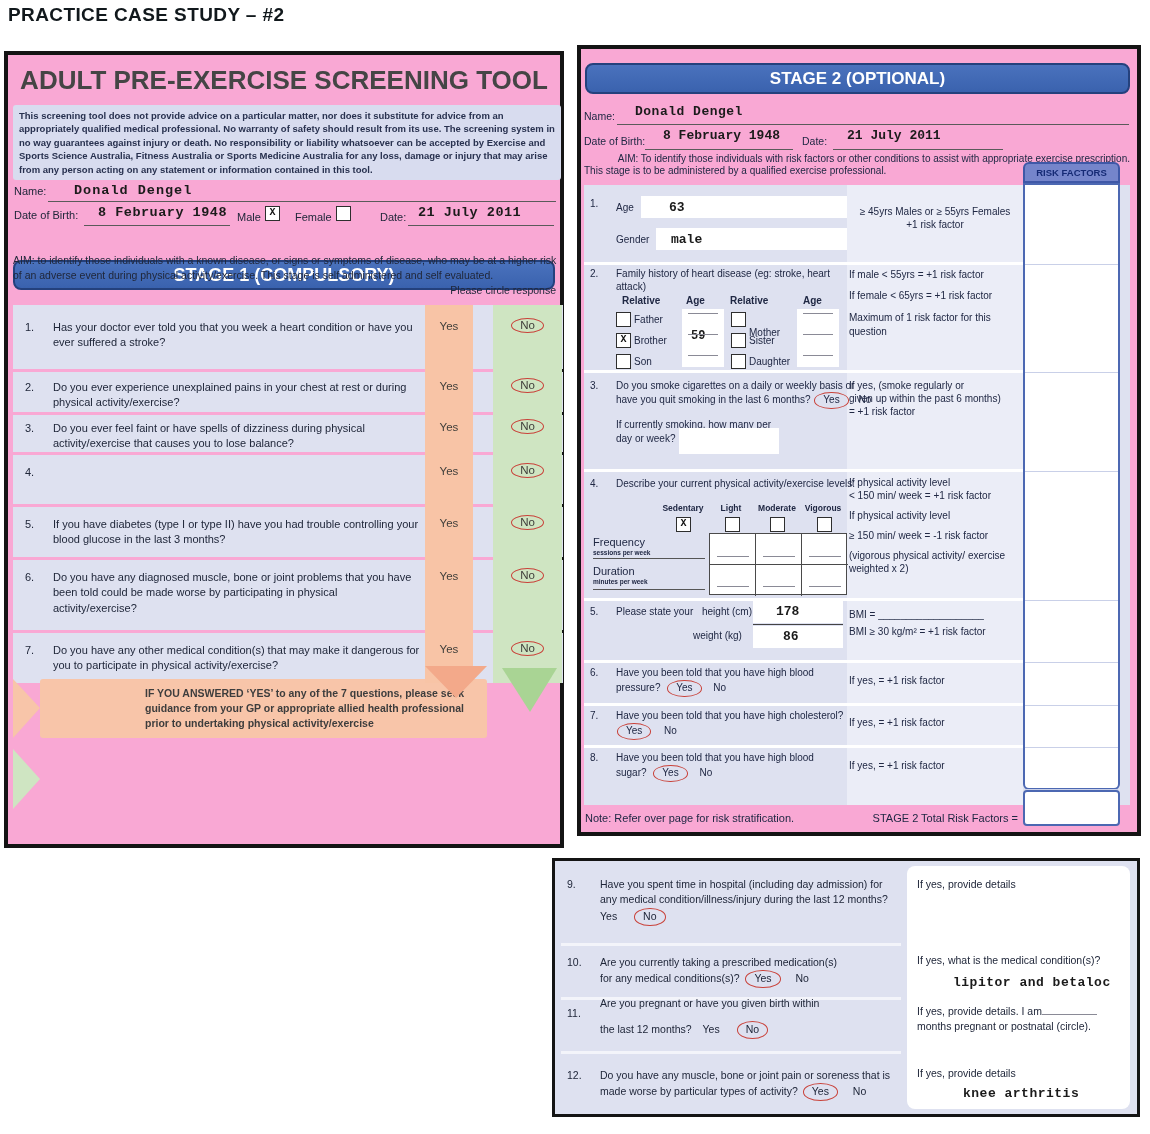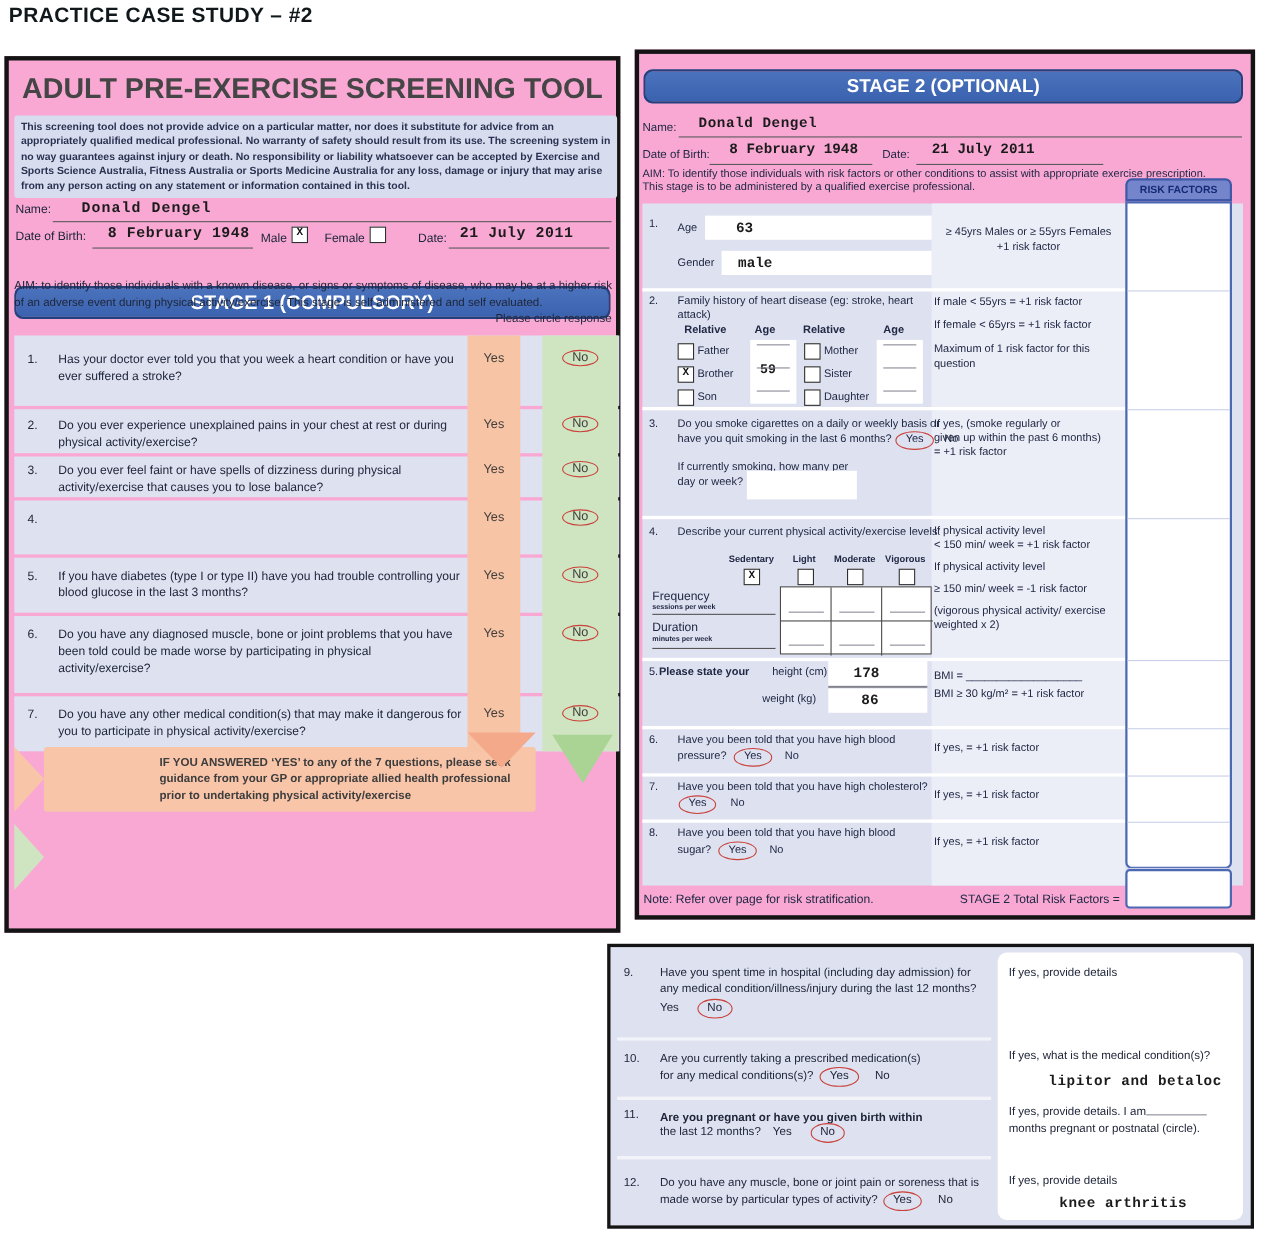--- a/index.html
+++ b/index.html
@@ -146,7 +146,7 @@
     <span class="mono abs" style="left:14px;top:-4px;font-size:13px;">21 July 2011</span>
   </div>
 
-  <div class="abs q2t" style="left:3px;top:103px;width:546px;">AIM: To identify those individuals with risk factors or other conditions to assist with appropriate exercise prescription.</div>
+  <div class="abs q2t" style="left:3px;top:103px;width:546px;text-align:right;">AIM: To identify those individuals with risk factors or other conditions to assist with appropriate exercise prescription.</div>
   <div class="abs q2t" style="left:3px;top:115px;width:430px;">This stage is to be administered by a qualified exercise professional.</div>
 
   <div class="abs" style="left:3px;top:136px;width:546px;height:620px;background:#dee1f0;"></div>

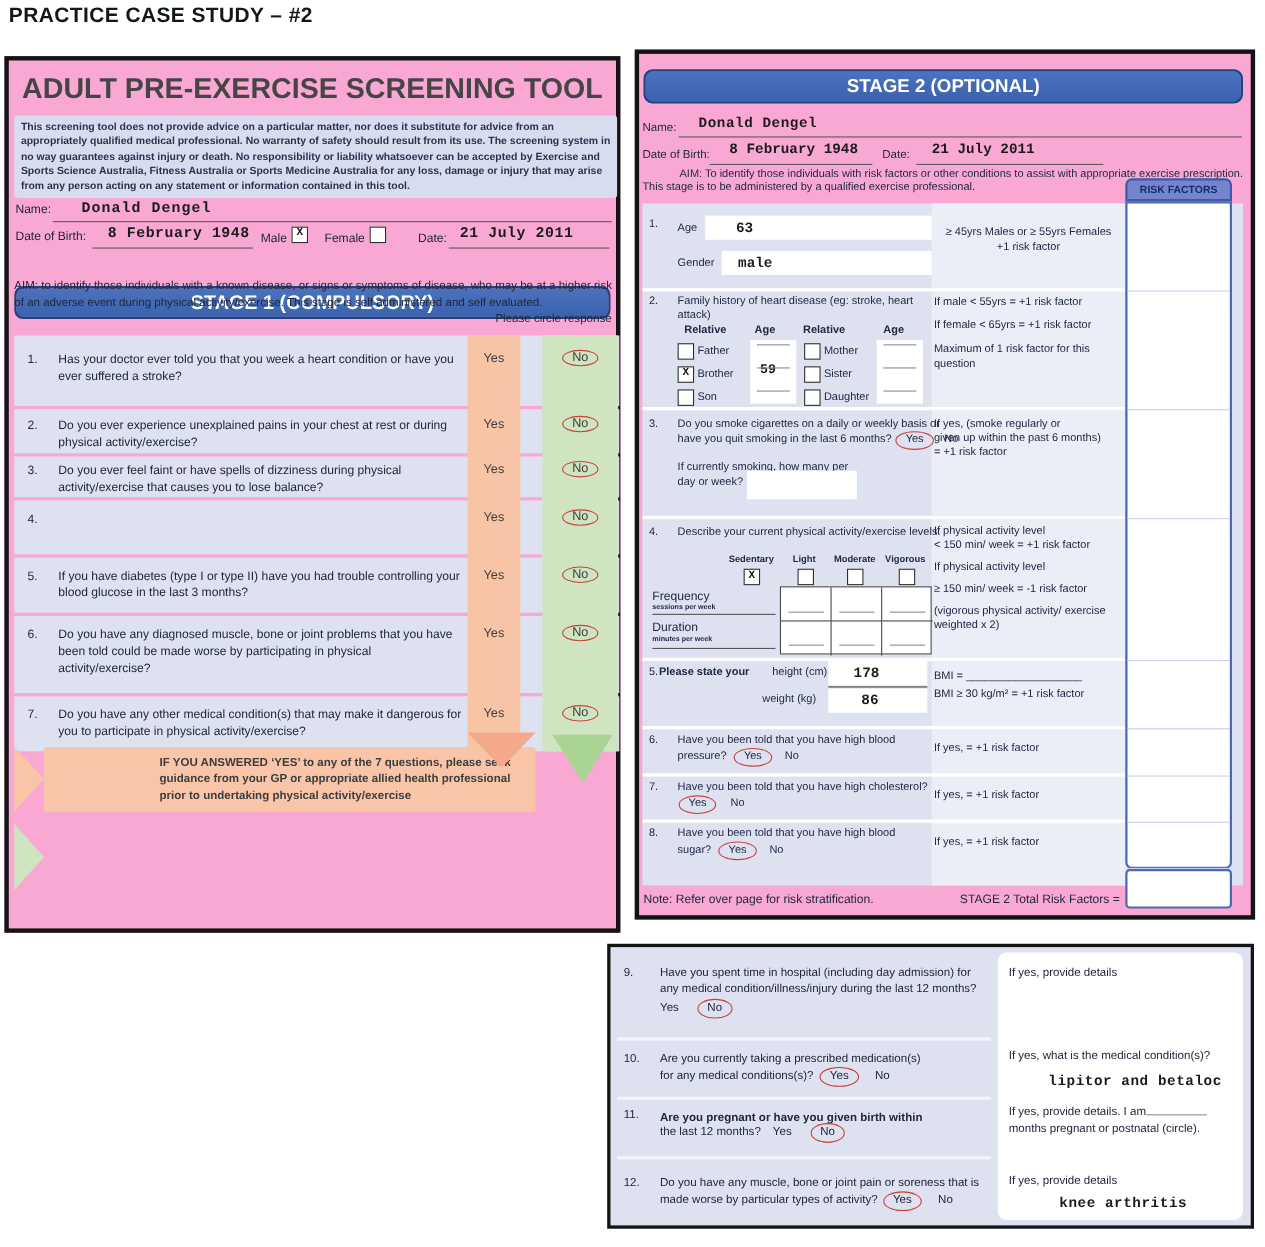--- a/index.html
+++ b/index.html
@@ -197,7 +197,7 @@
   <span class="cb" style="left:35px;top:263px;"></span>
   <span class="abs q2t" style="left:53px;top:264px;">Father</span>
   <span class="cb" style="left:150px;top:263px;"></span>
-  <span class="abs q2t" style="left:168px;top:264px;">Mother</span>
+  <span class="abs q2t" style="left:168px;top:277px;">Mother</span>
   <span class="cb" style="left:35px;top:284px;">X</span>
   <span class="abs q2t" style="left:53px;top:285px;">Brother</span>
   <span class="cb" style="left:150px;top:284px;"></span>

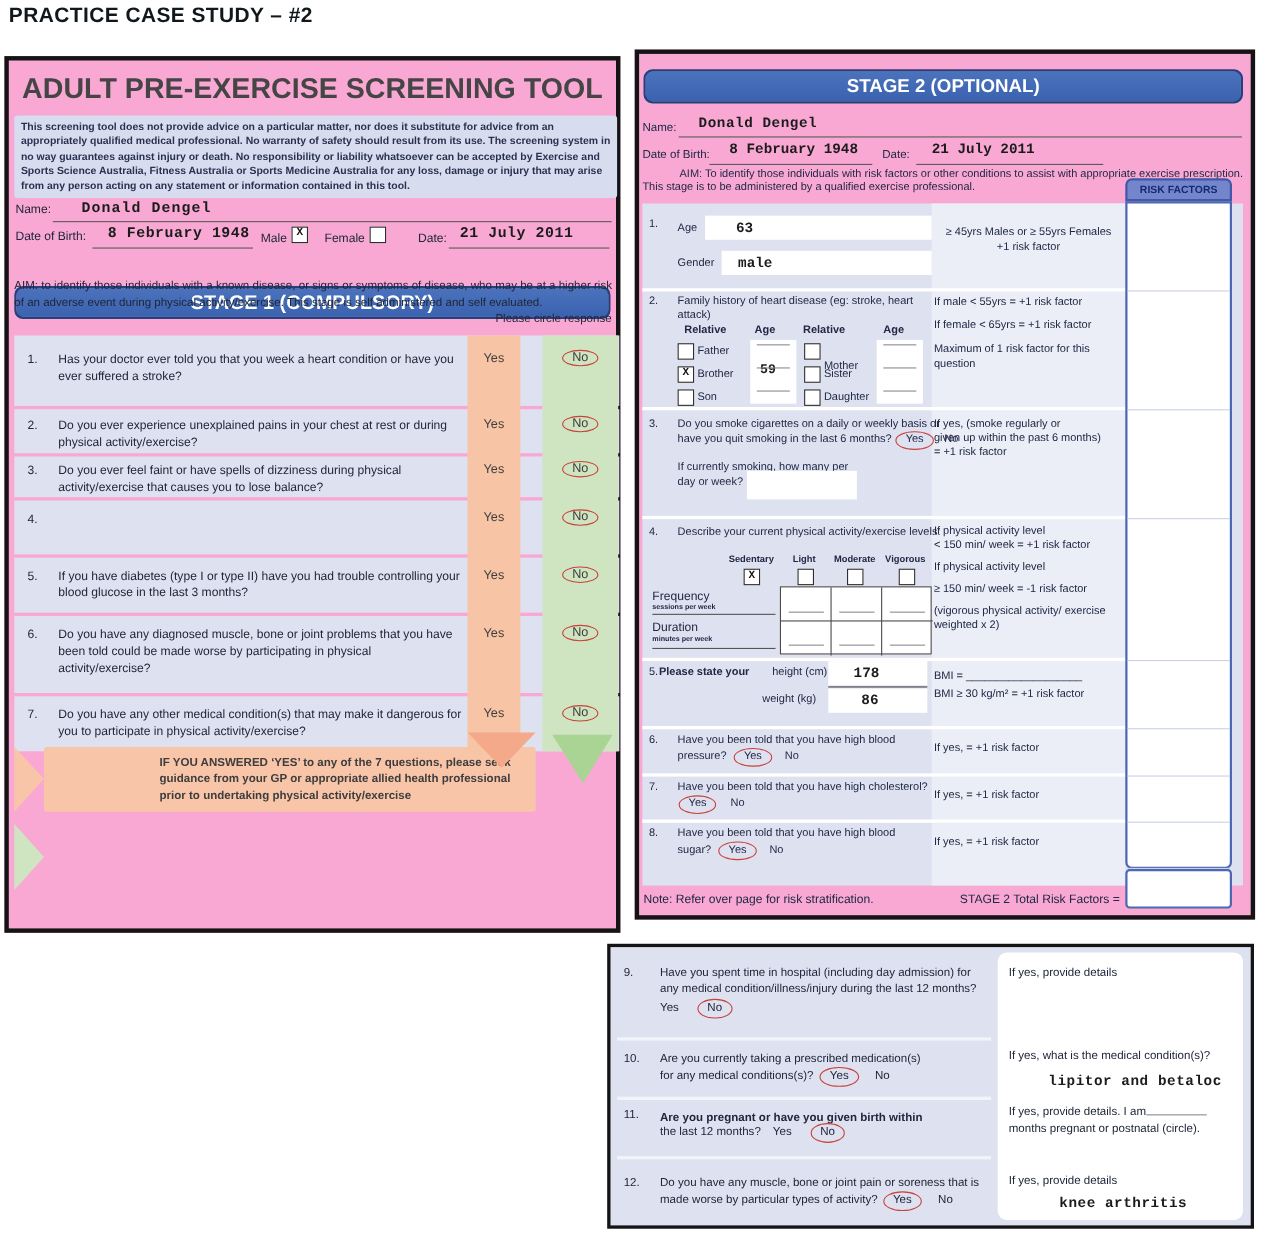--- a/index.html
+++ b/index.html
@@ -266,7 +266,7 @@
   <div class="abs crit" style="left:268px;top:514px;width:175px;">weighted x 2)</div>
 
   <span class="abs q2t" style="left:9px;top:556px;">5.</span>
-  <span class="abs q2t" style="left:18px;top:556px;font-weight:bold;">Please state your</span>
+  <span class="abs q2t" style="left:35px;top:556px;">Please state your</span>
   <span class="abs q2t" style="left:121px;top:556px;">height (cm)</span>
   <div class="whitebox" style="left:172px;top:552px;width:90px;height:22px;">
     <span class="mono abs" style="left:23px;top:3px;font-size:13px;">178</span>

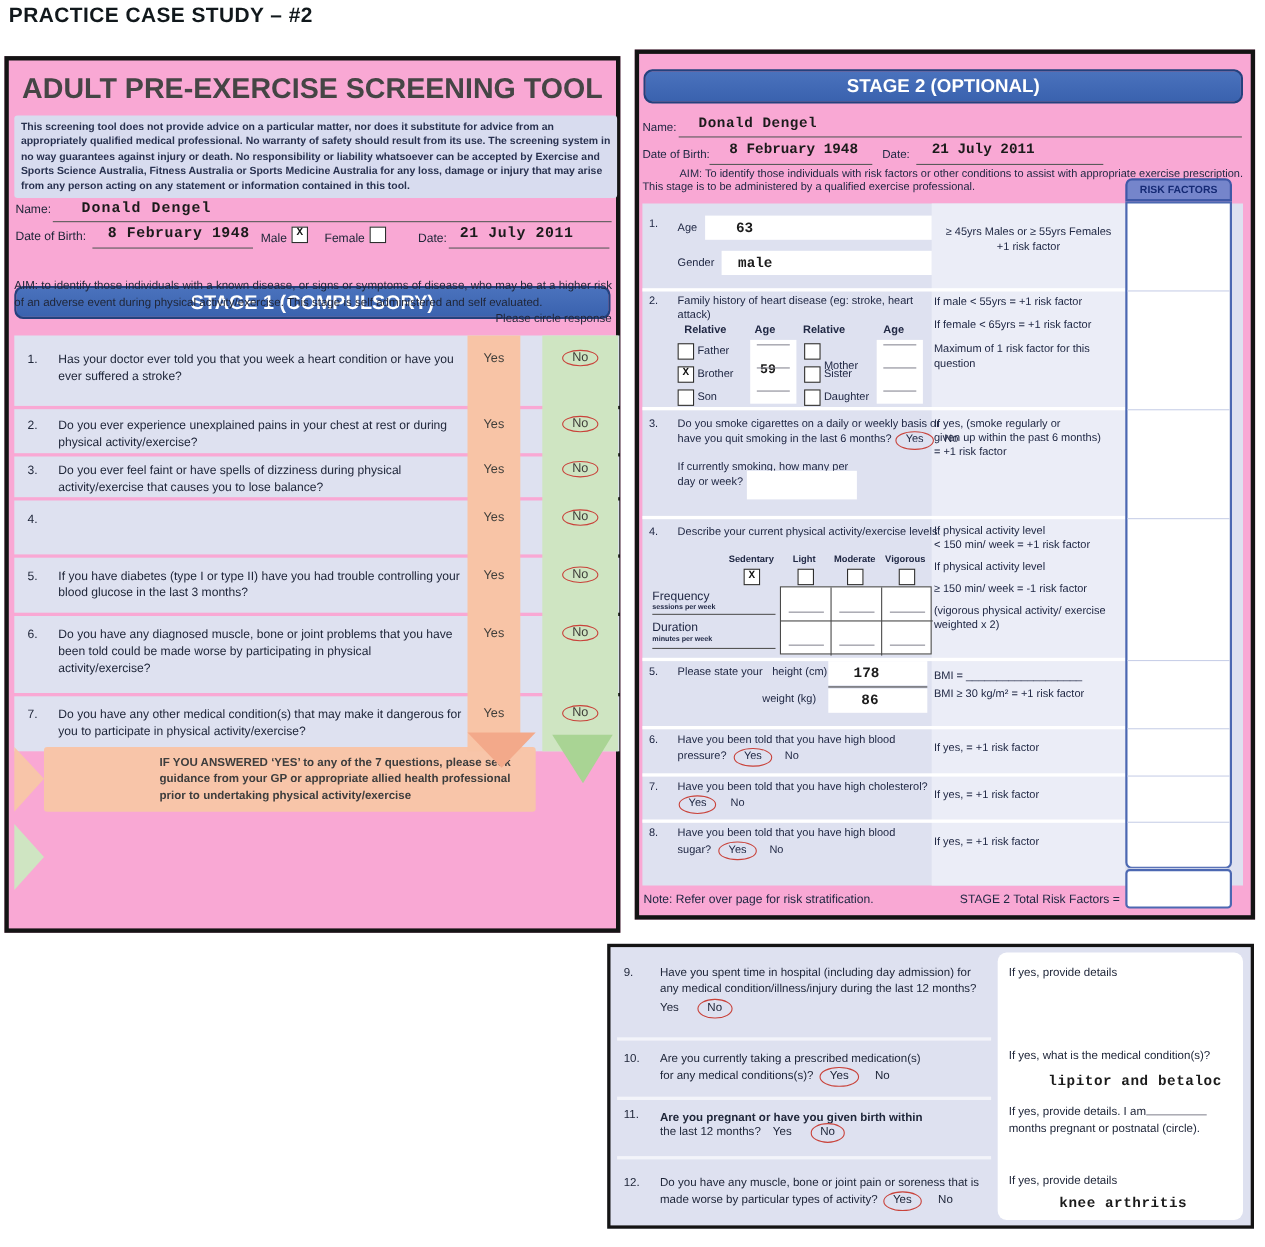--- a/index.html
+++ b/index.html
@@ -336,7 +336,7 @@
   <span class="mono abs" style="left:398px;top:114px;font-size:13px;letter-spacing:.5px;">lipitor and betaloc</span>
 
   <span class="abs p2t" style="left:12px;top:145px;">11.</span>
-  <div class="abs p2t" style="left:45px;top:148px;white-space:nowrap;font-weight:bold;">Are you pregnant or have you given birth within</div>
+  <div class="abs p2t" style="left:45px;top:135px;white-space:nowrap;">Are you pregnant or have you given birth within</div>
   <div class="abs p2t" style="left:45px;top:160px;white-space:nowrap;">
     <span>the last 12 months?</span>
     <span style="margin-left:8px;">Yes</span>

